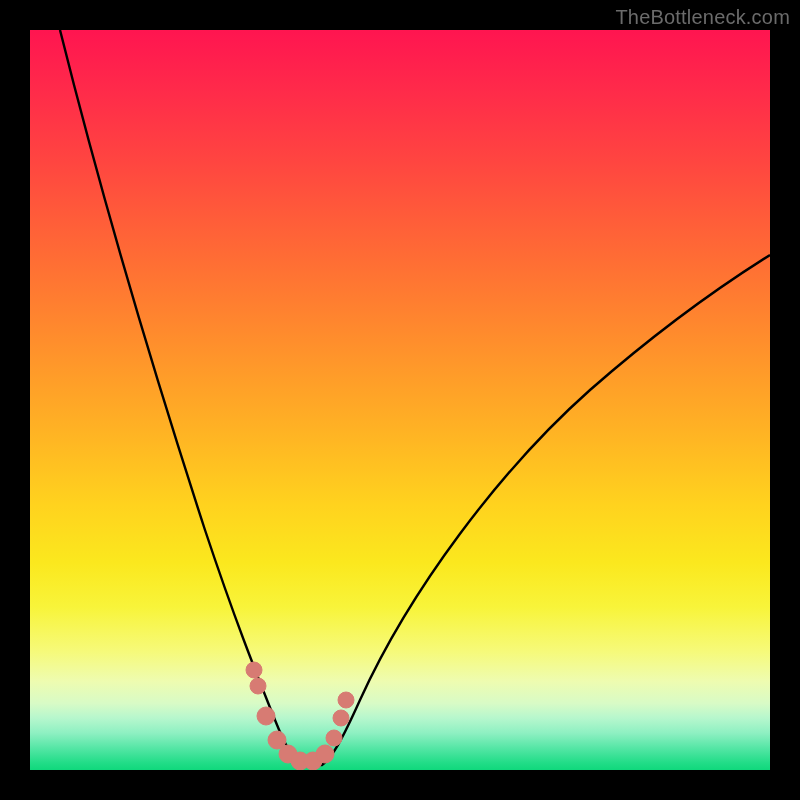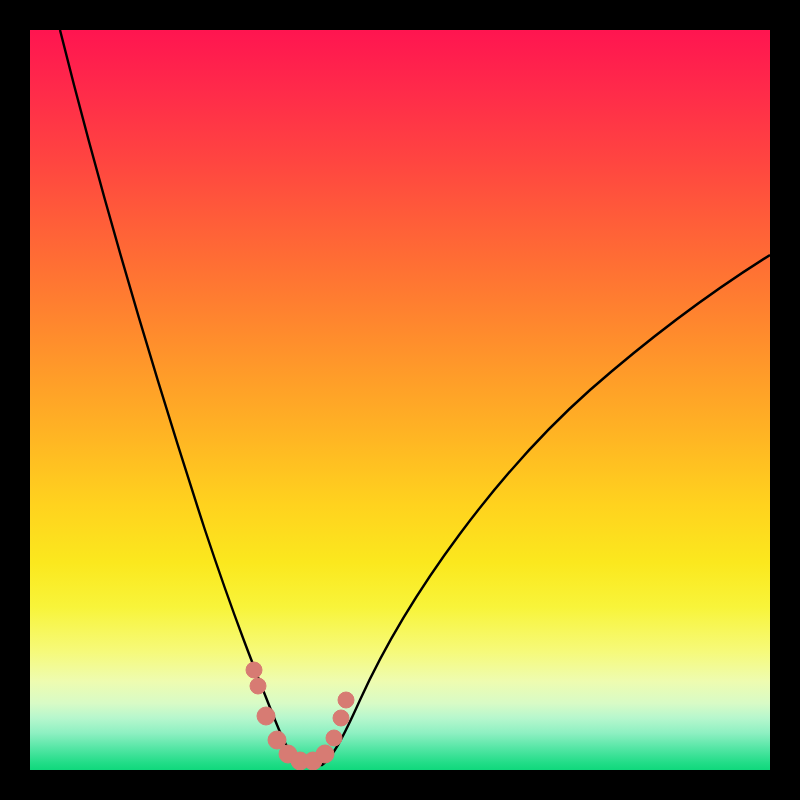--- a/index.html
+++ b/index.html
@@ -94,6 +94,7 @@
 
   </div>
 
+  <div class="watermark">TheBottleneck.com</div>
 </div>
 
 </body></html>

